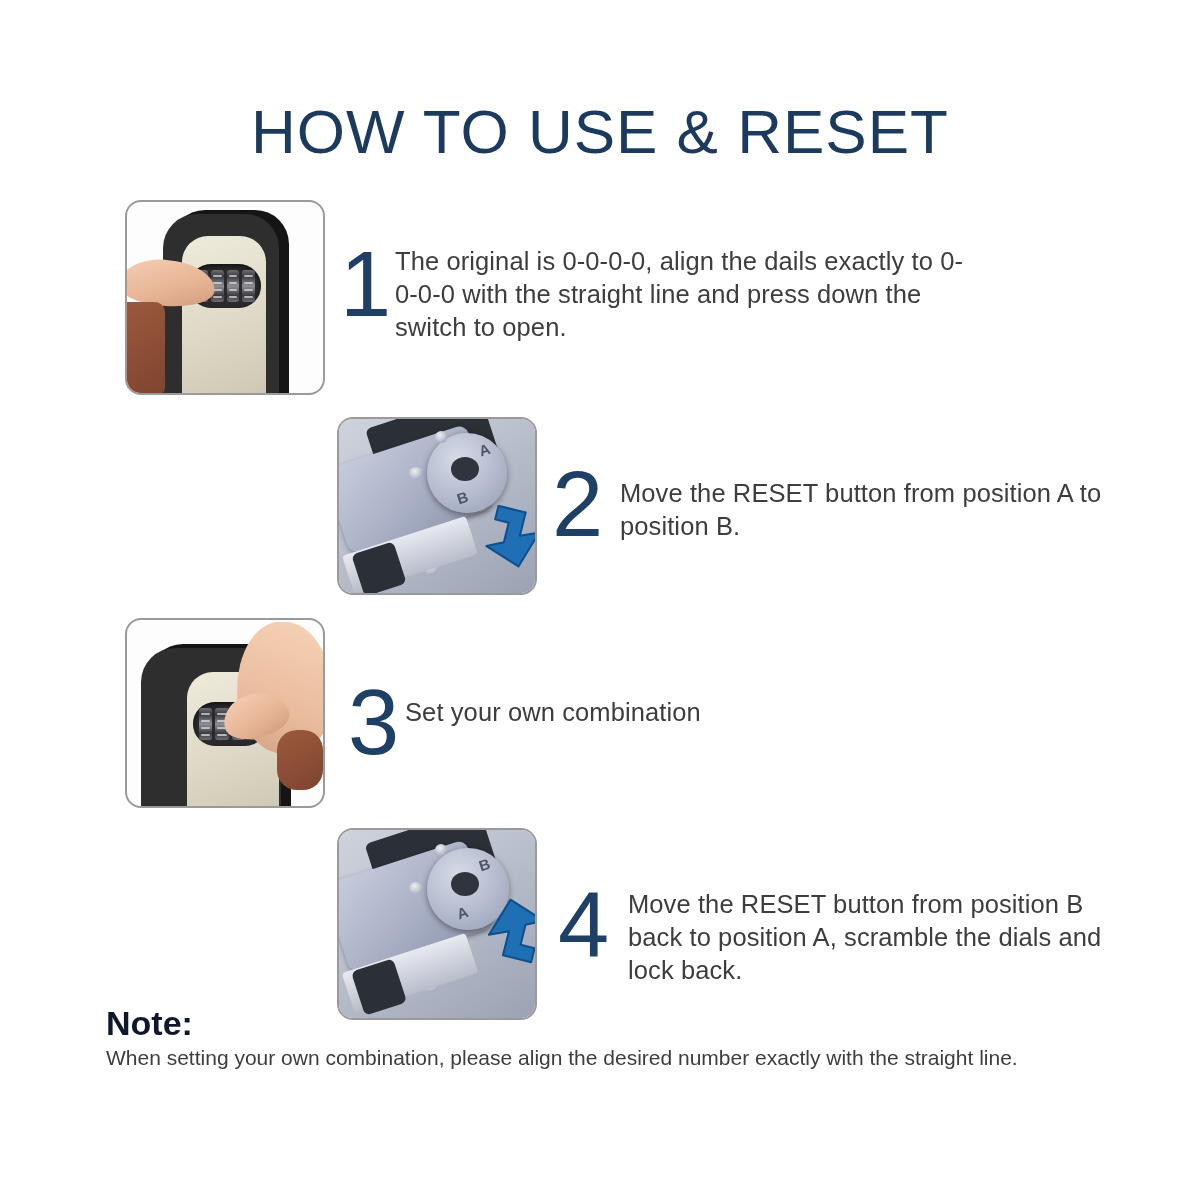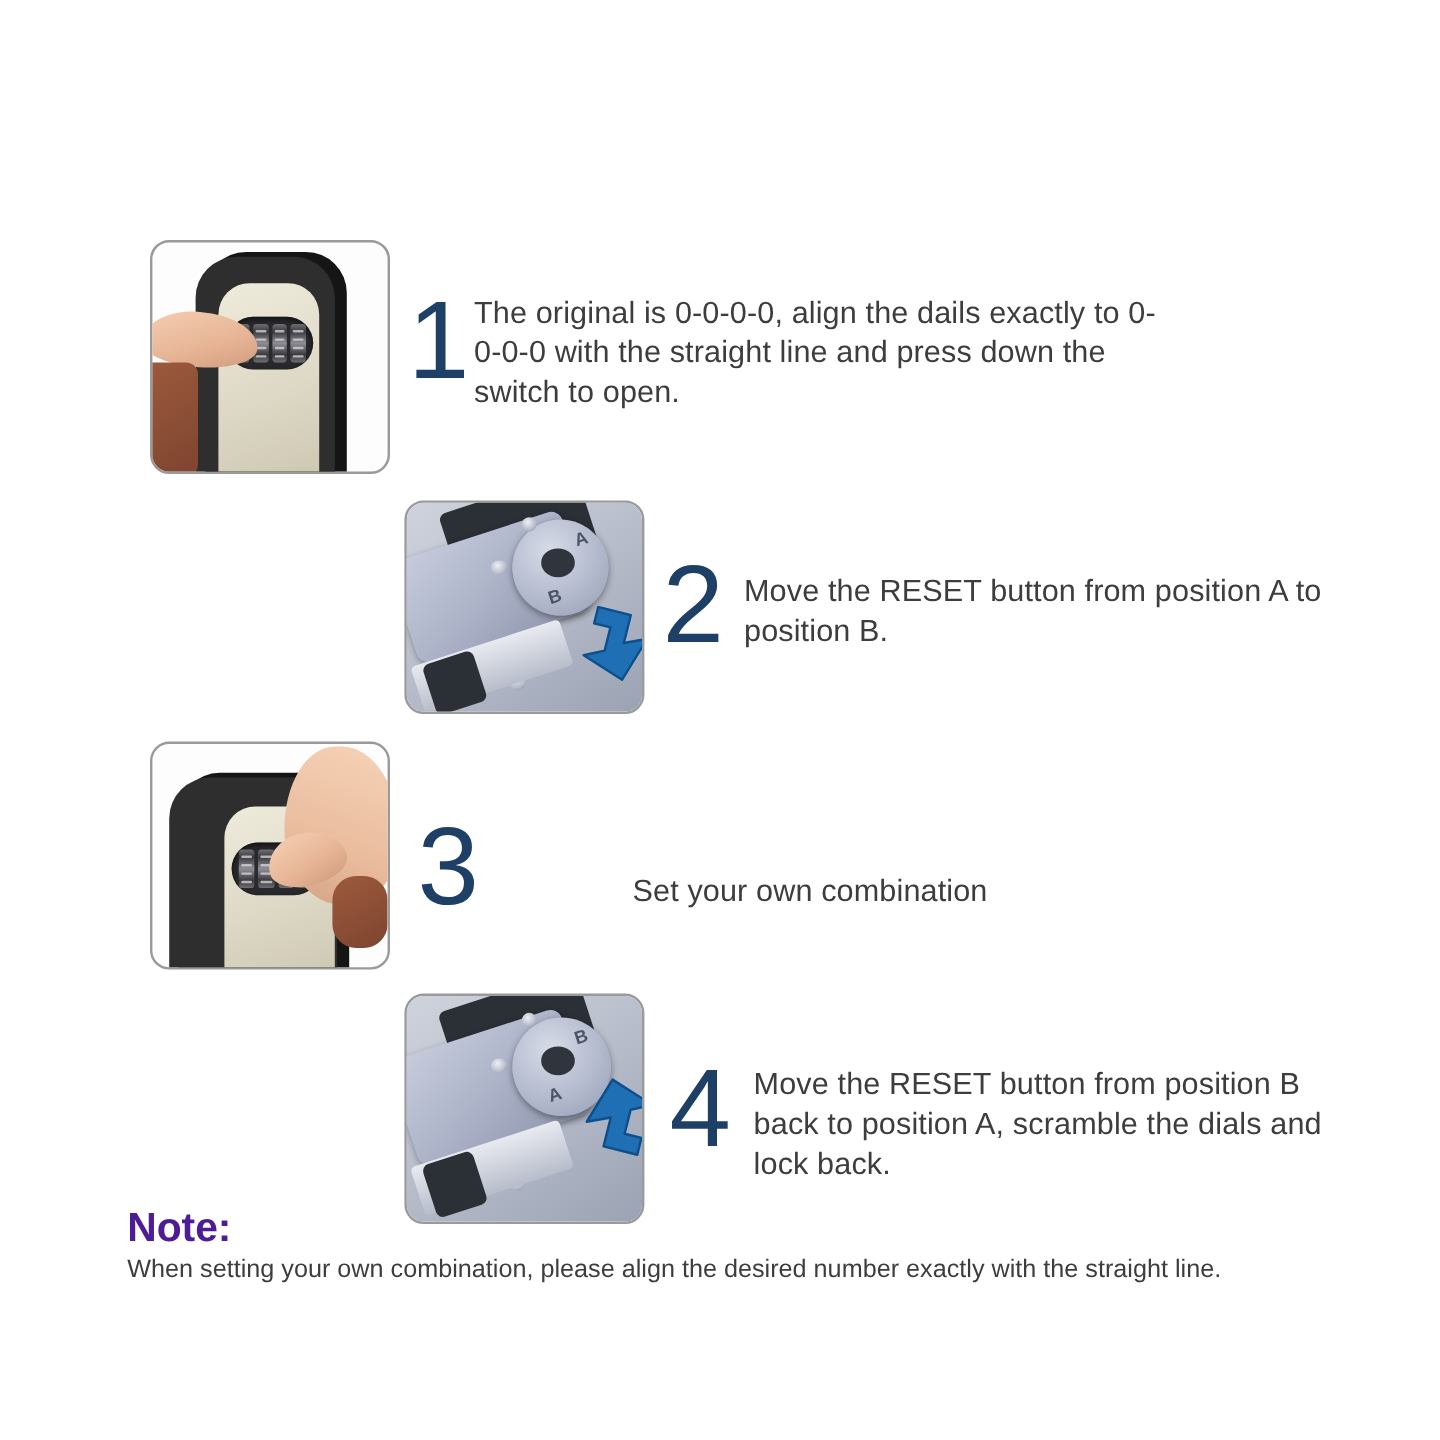--- a/index.html
+++ b/index.html
@@ -207,6 +207,7 @@
 
 <div class="page">
 
+  <div class="title">HOW TO USE &amp; RESET</div>
 
   <div class="step">
 

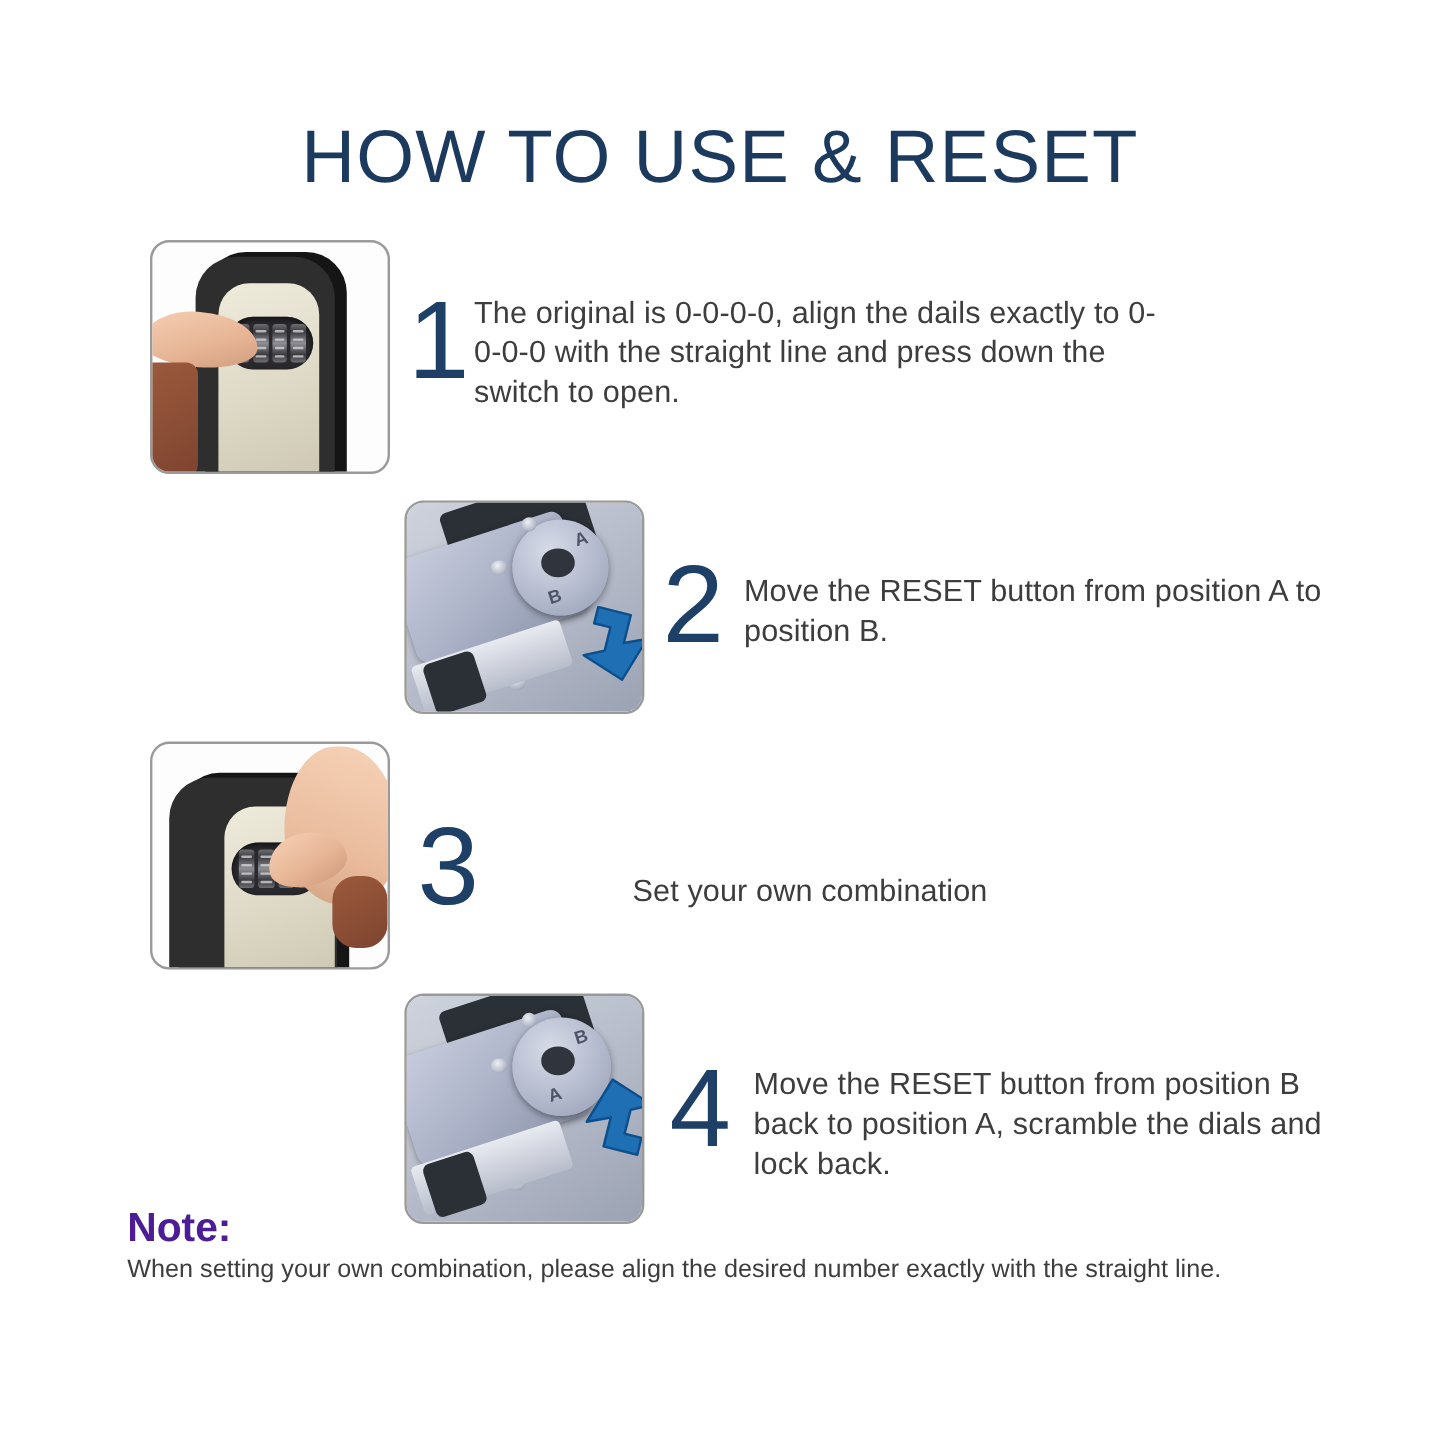--- a/index.html
+++ b/index.html
@@ -327,7 +327,7 @@
 
     <div class="num" style="left:348px; top:676px;">3</div>
 
-    <div class="body-text" style="left:405px; top:727px; width:540px;text-align:center;">Set your own combination</div>
+    <div class="body-text" style="left:405px; top:696px; width:540px;">Set your own combination</div>
   </div>
 
   <div class="step">

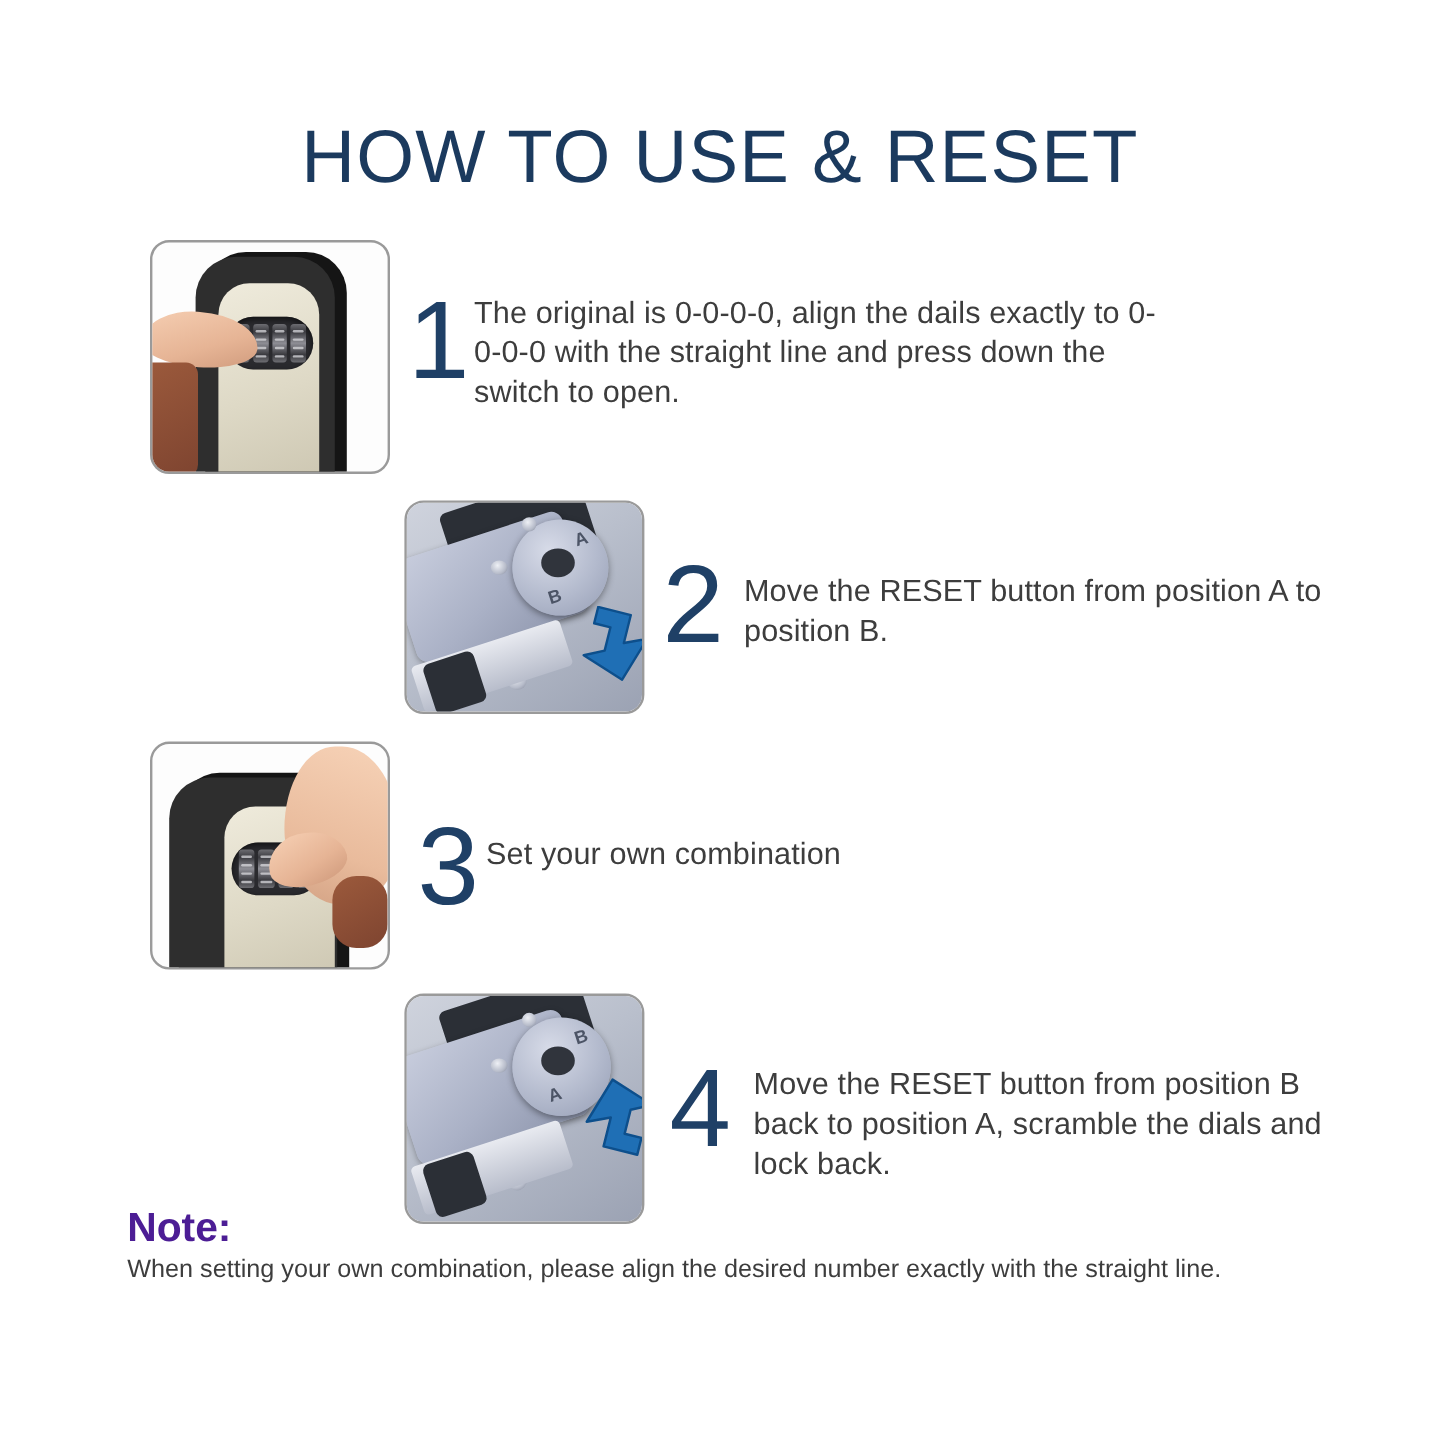--- a/index.html
+++ b/index.html
@@ -75,7 +75,7 @@
     top: 1004px;
     font-size: 34px;
     font-weight: bold;
-    color: #4c1d95;
+    color: #0f172a;
   }
   .note-body {
     position: absolute;

